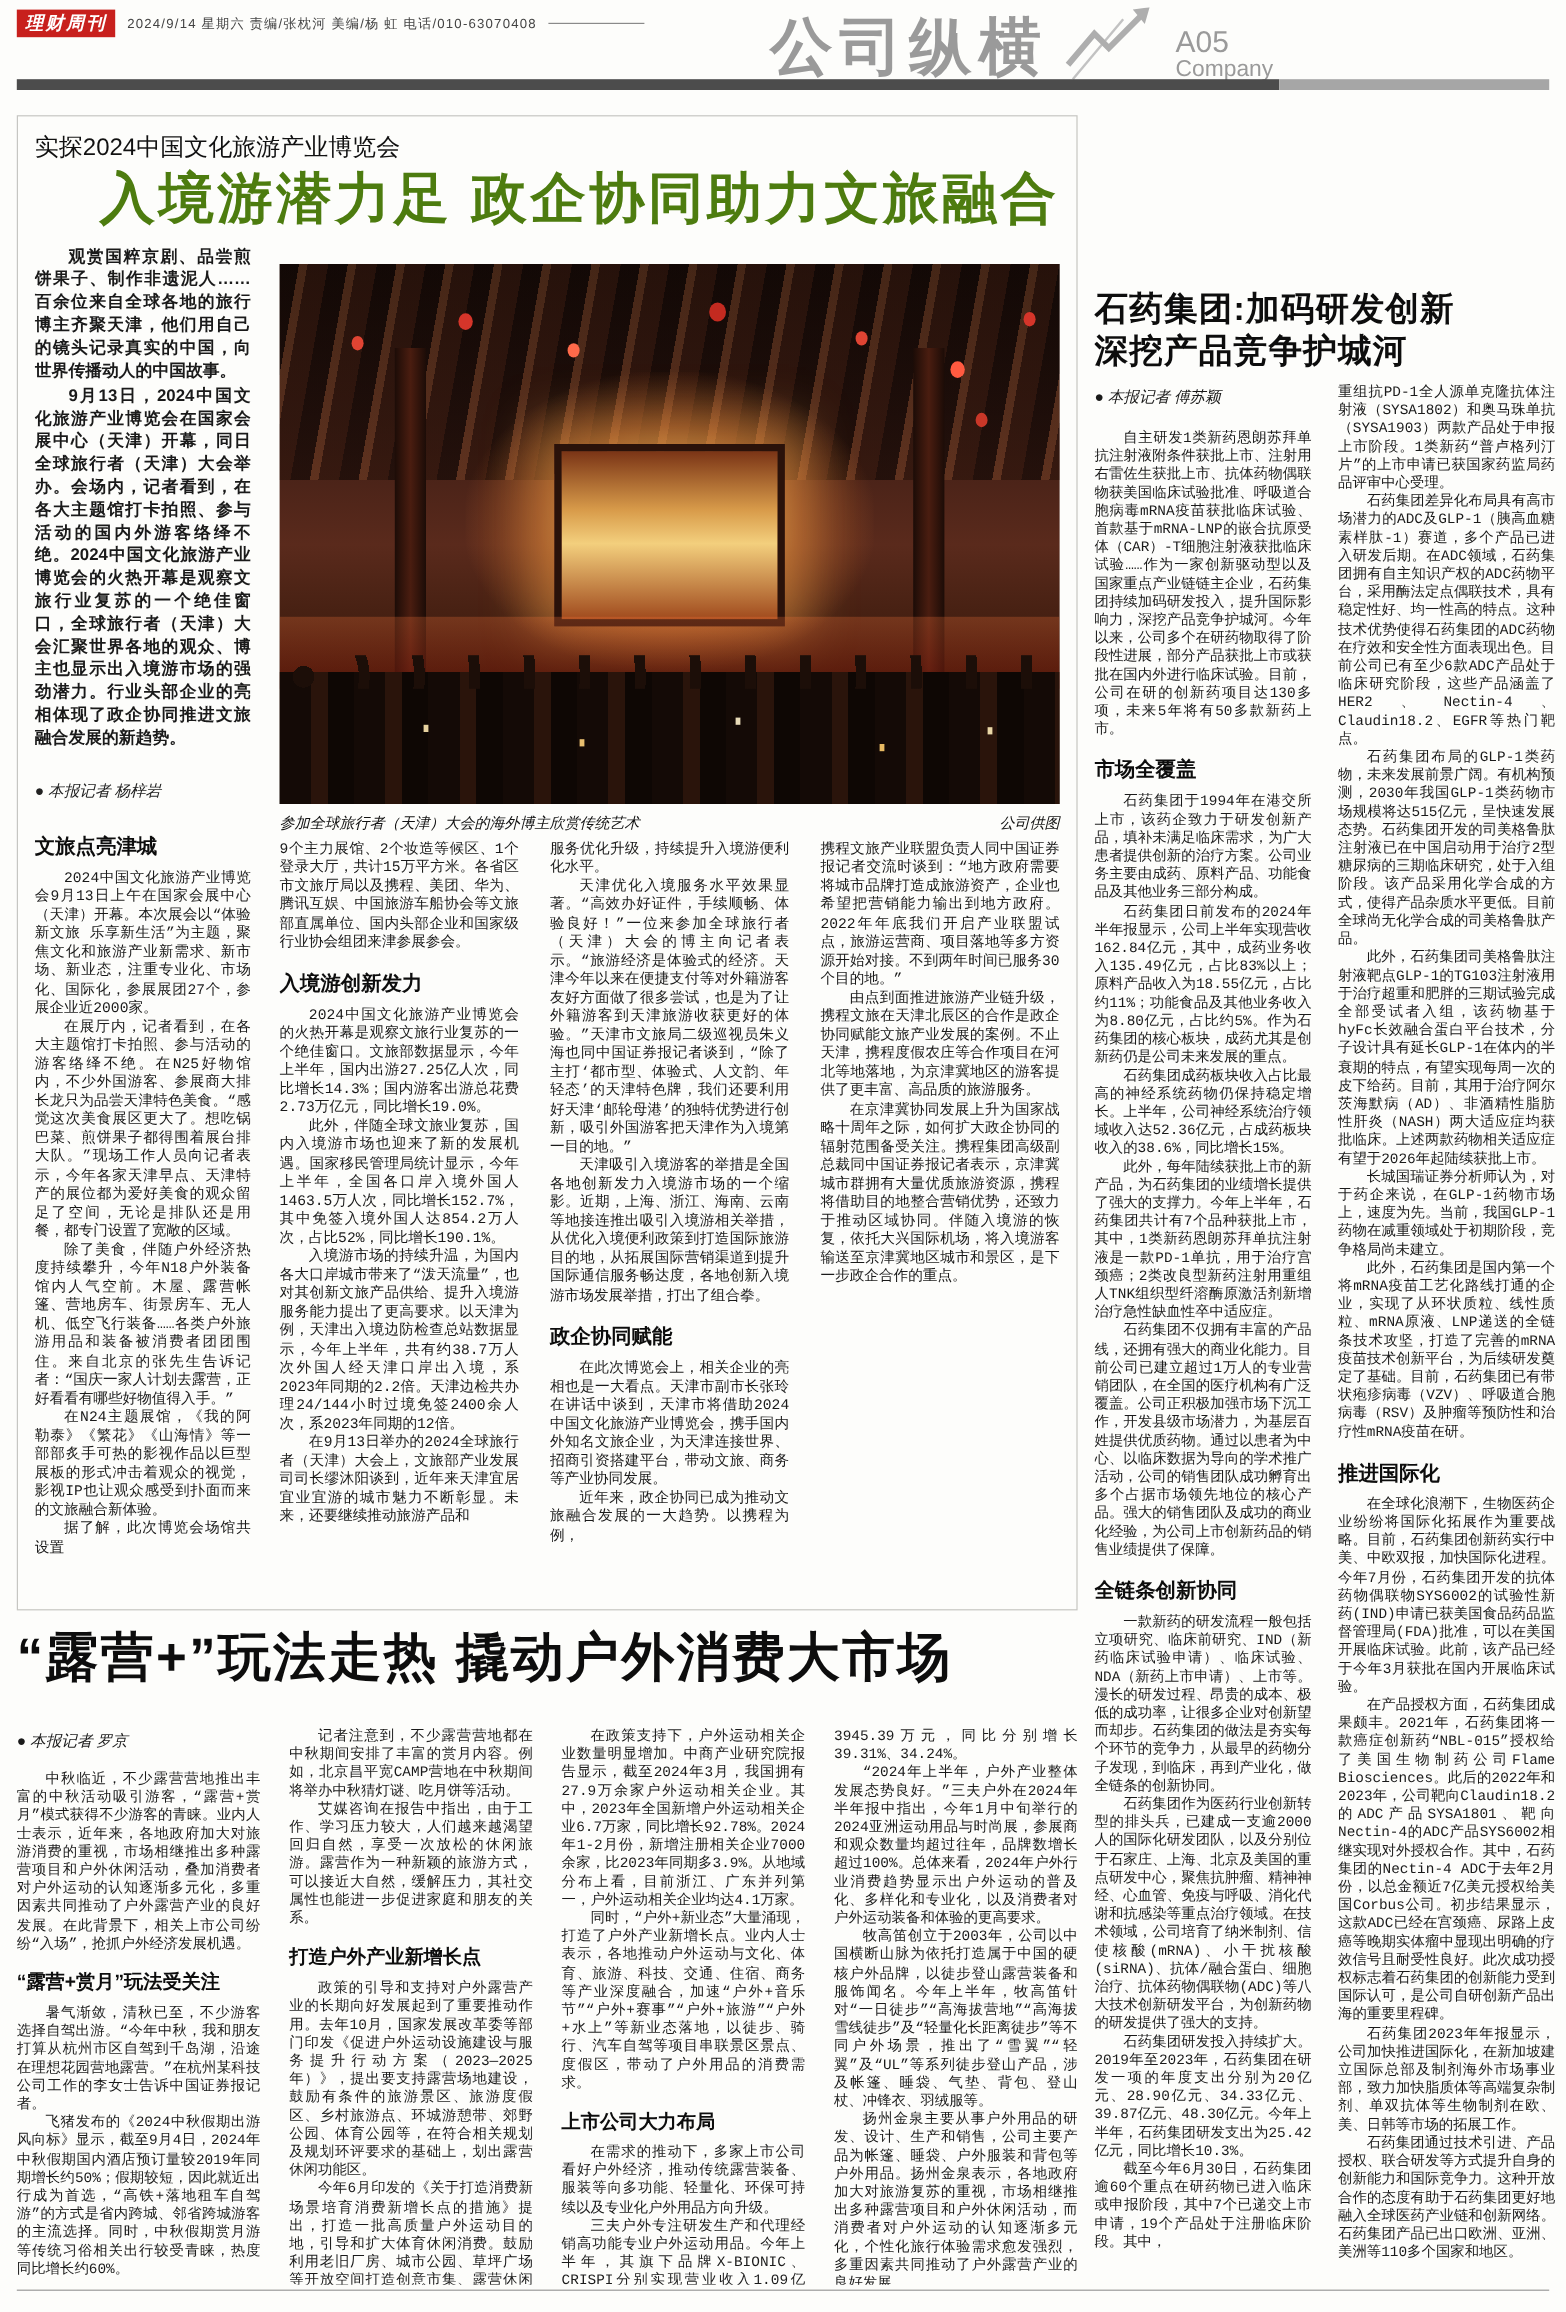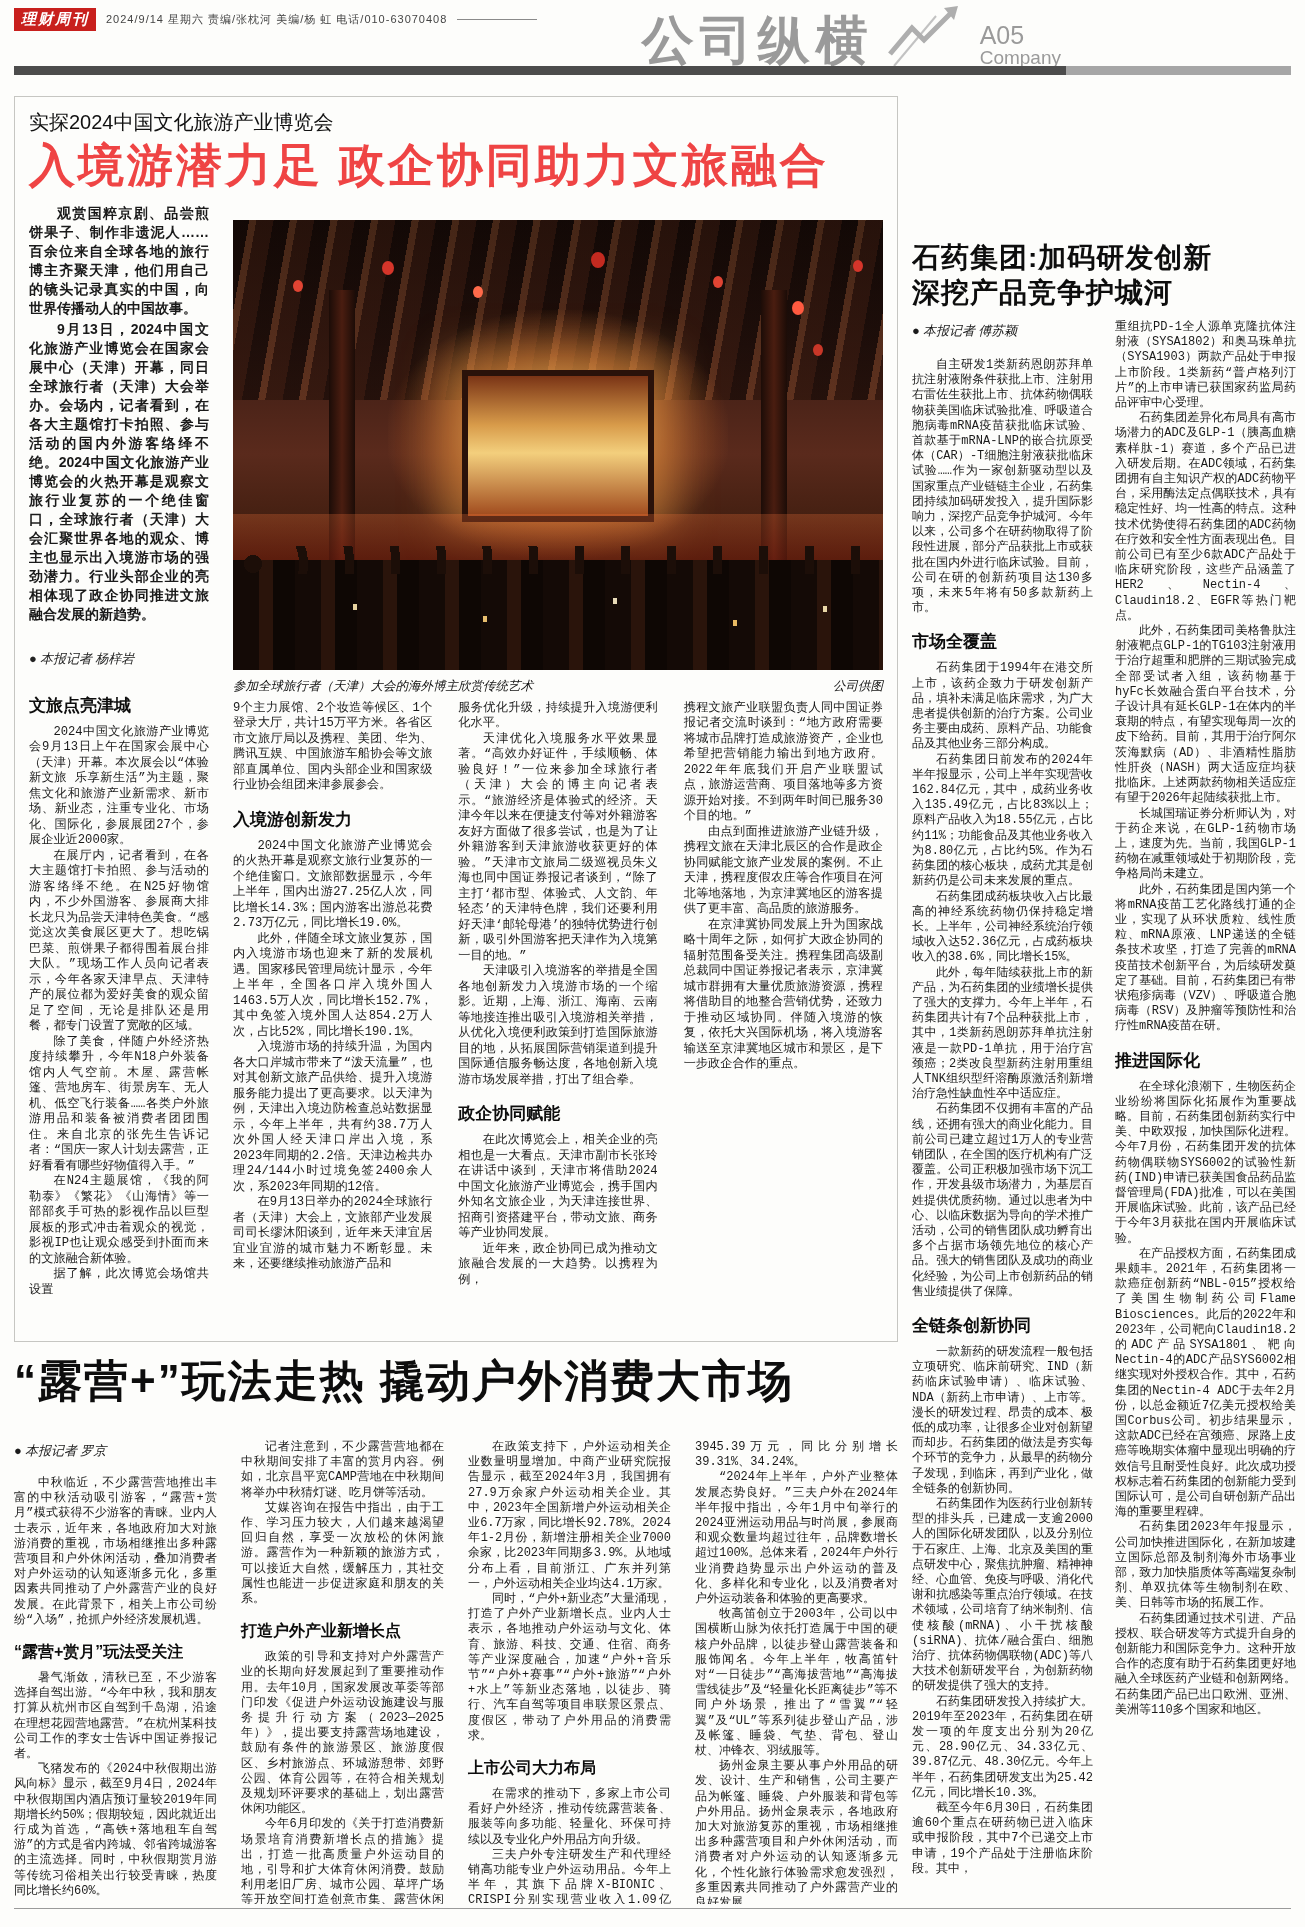--- a/index.html
+++ b/index.html
@@ -27,7 +27,7 @@
             border:1px solid #c6c6c2;padding:10px 14px;box-sizing:border-box;overflow:hidden;}
   .kicker{font-family:"Liberation Sans",sans-serif;font-size:20px;margin:2px 0 4px;color:#111;}
   .headline1{font-family:"Liberation Sans",sans-serif;font-weight:900;font-size:46px;
-             line-height:1.12;letter-spacing:3px;margin:0 0 12px;color:#ef4444;}
+             line-height:1.12;letter-spacing:3px;margin:0 0 12px;color:#4d7c0f;text-align:right;}
   .a1-body{display:flex;gap:24px;}
   .a1-col1{width:180px;flex:none;overflow:hidden;height:1110px;}
   .intro-p{font-family:"Liberation Sans",sans-serif;font-weight:700;font-size:14px;

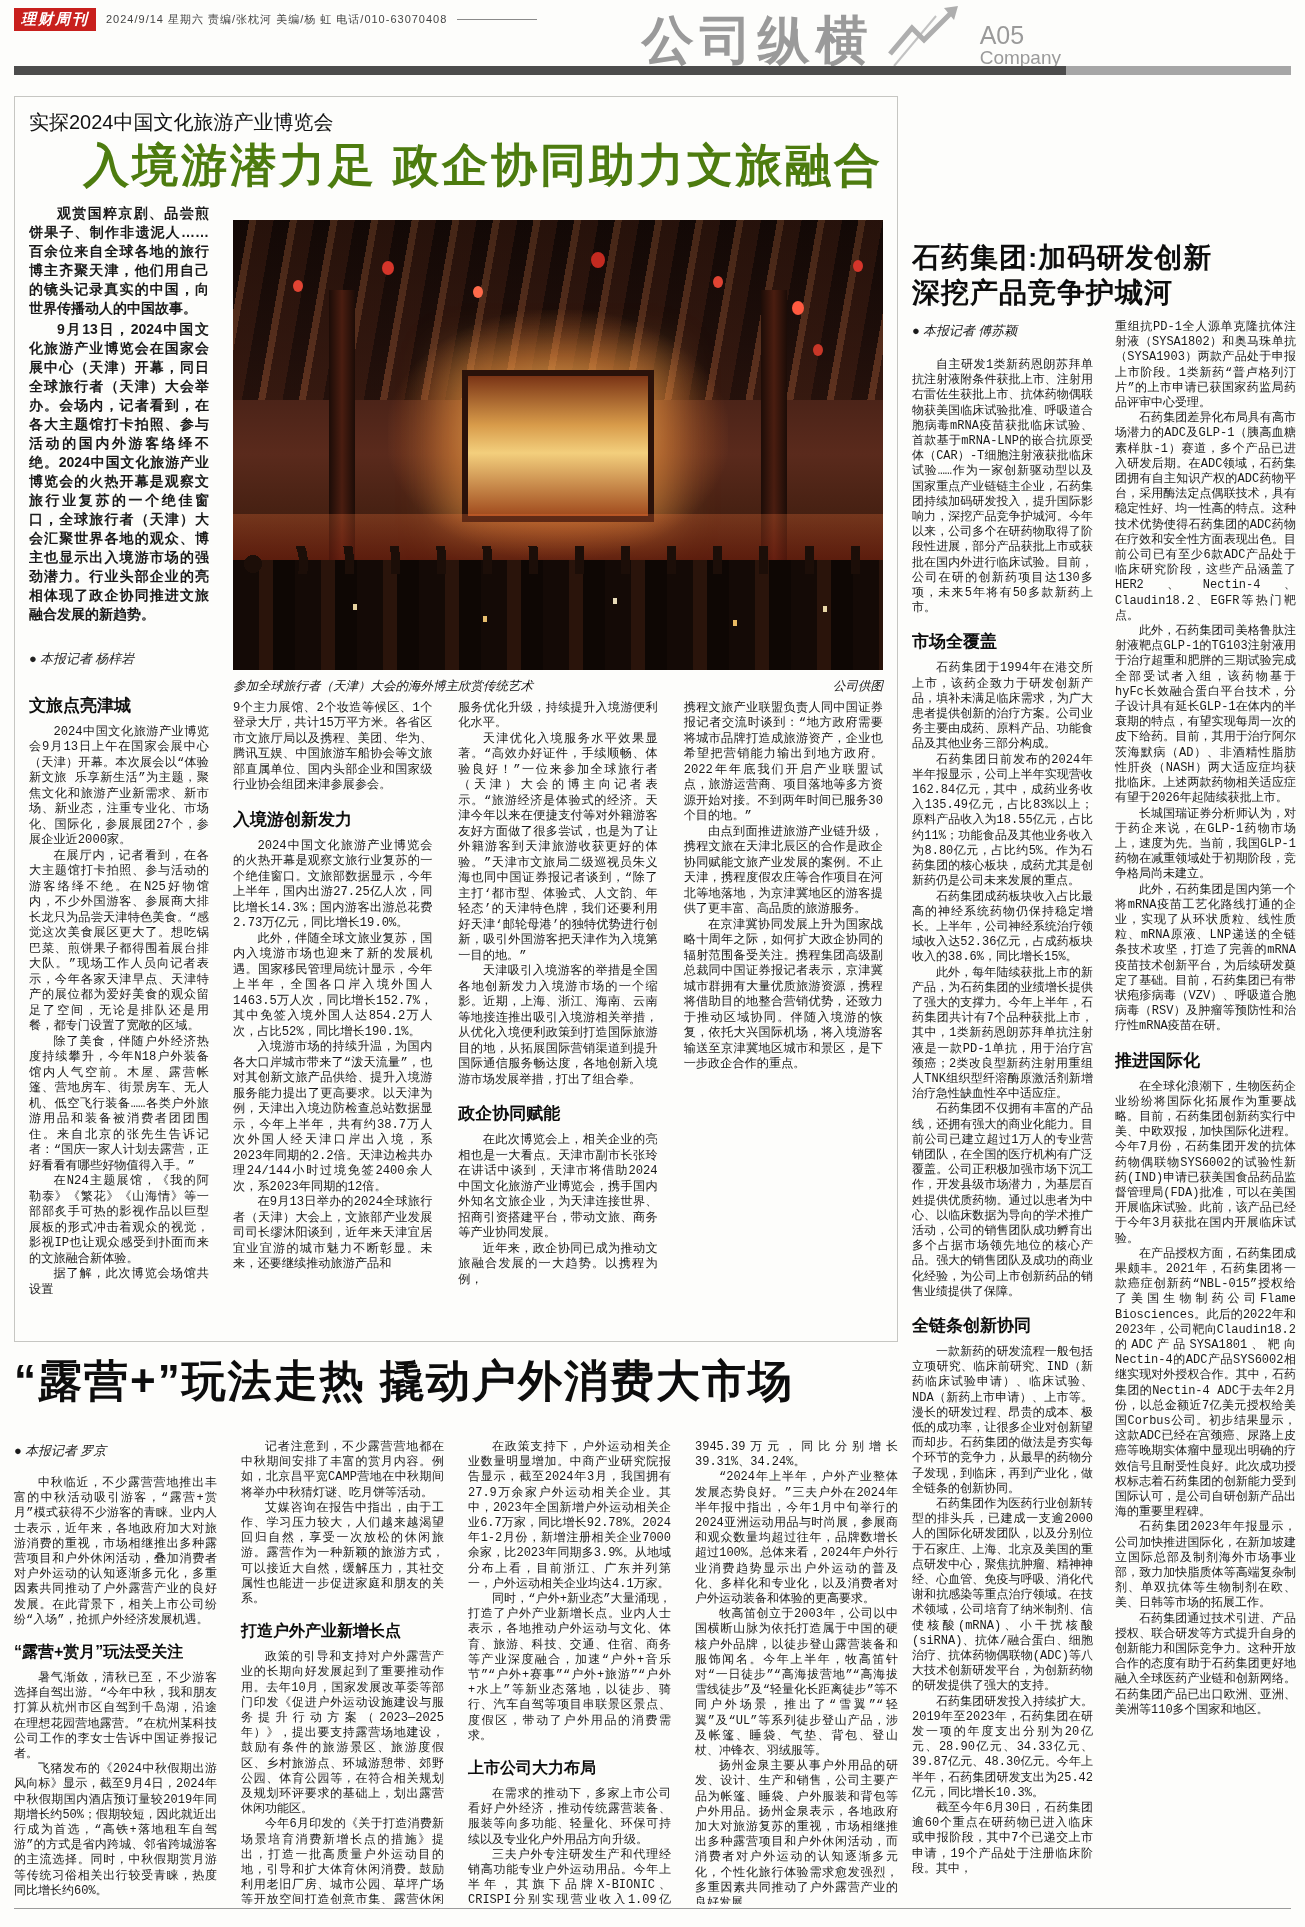--- a/index.html
+++ b/index.html
@@ -201,6 +201,7 @@
       <div class="a2-col">
           <p class="para cont">重组抗PD-1全人源单克隆抗体注射液（SYSA1802）和奥马珠单抗（SYSA1903）两款产品处于申报上市阶段。1类新药“普卢格列汀片”的上市申请已获国家药监局药品评审中心受理。</p>
           <p class="para">石药集团差异化布局具有高市场潜力的ADC及GLP-1（胰高血糖素样肽-1）赛道，多个产品已进入研发后期。在ADC领域，石药集团拥有自主知识产权的ADC药物平台，采用酶法定点偶联技术，具有稳定性好、均一性高的特点。这种技术优势使得石药集团的ADC药物在疗效和安全性方面表现出色。目前公司已有至少6款ADC产品处于临床研究阶段，这些产品涵盖了HER2、Nectin-4、Claudin18.2、EGFR等热门靶点。</p>
+          <p class="para">石药集团布局的GLP-1类药物，未来发展前景广阔。有机构预测，2030年我国GLP-1类药物市场规模将达515亿元，呈快速发展态势。石药集团开发的司美格鲁肽注射液已在中国启动用于治疗2型糖尿病的三期临床研究，处于入组阶段。该产品采用化学合成的方式，使得产品杂质水平更低。目前全球尚无化学合成的司美格鲁肽产品。</p>
           <p class="para">此外，石药集团司美格鲁肽注射液靶点GLP-1的TG103注射液用于治疗超重和肥胖的三期试验完成全部受试者入组，该药物基于hyFc长效融合蛋白平台技术，分子设计具有延长GLP-1在体内的半衰期的特点，有望实现每周一次的皮下给药。目前，其用于治疗阿尔茨海默病（AD）、非酒精性脂肪性肝炎（NASH）两大适应症均获批临床。上述两款药物相关适应症有望于2026年起陆续获批上市。</p>
           <p class="para">长城国瑞证券分析师认为，对于药企来说，在GLP-1药物市场上，速度为先。当前，我国GLP-1药物在减重领域处于初期阶段，竞争格局尚未建立。</p>
           <p class="para">此外，石药集团是国内第一个将mRNA疫苗工艺化路线打通的企业，实现了从环状质粒、线性质粒、mRNA原液、LNP递送的全链条技术攻坚，打造了完善的mRNA疫苗技术创新平台，为后续研发奠定了基础。目前，石药集团已有带状疱疹病毒（VZV）、呼吸道合胞病毒（RSV）及肿瘤等预防性和治疗性mRNA疫苗在研。</p>

